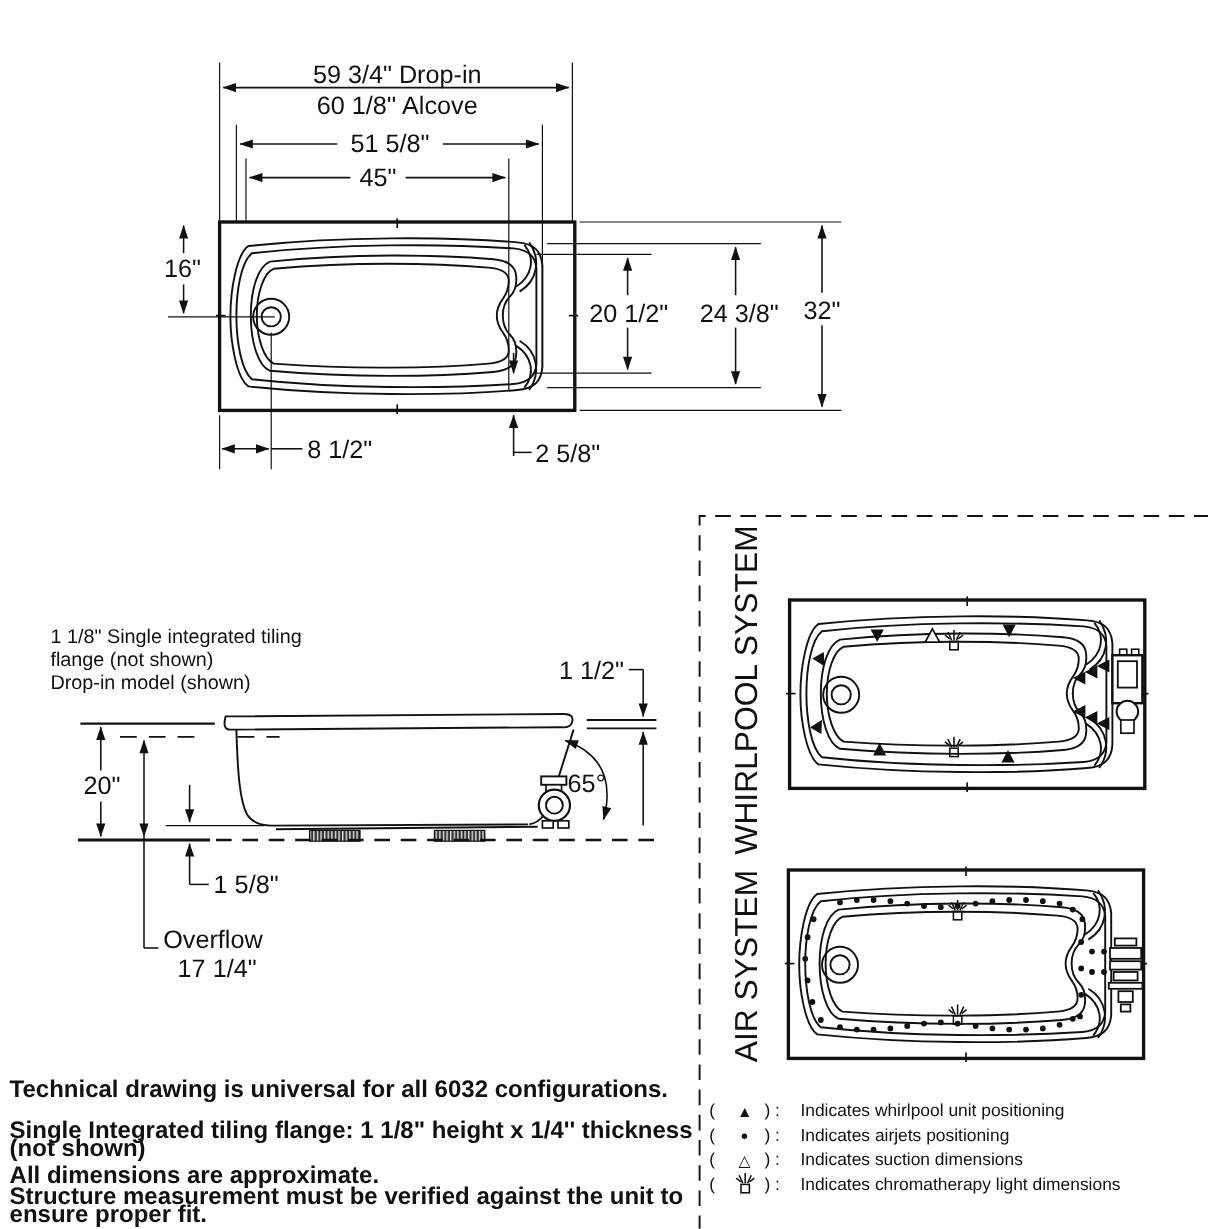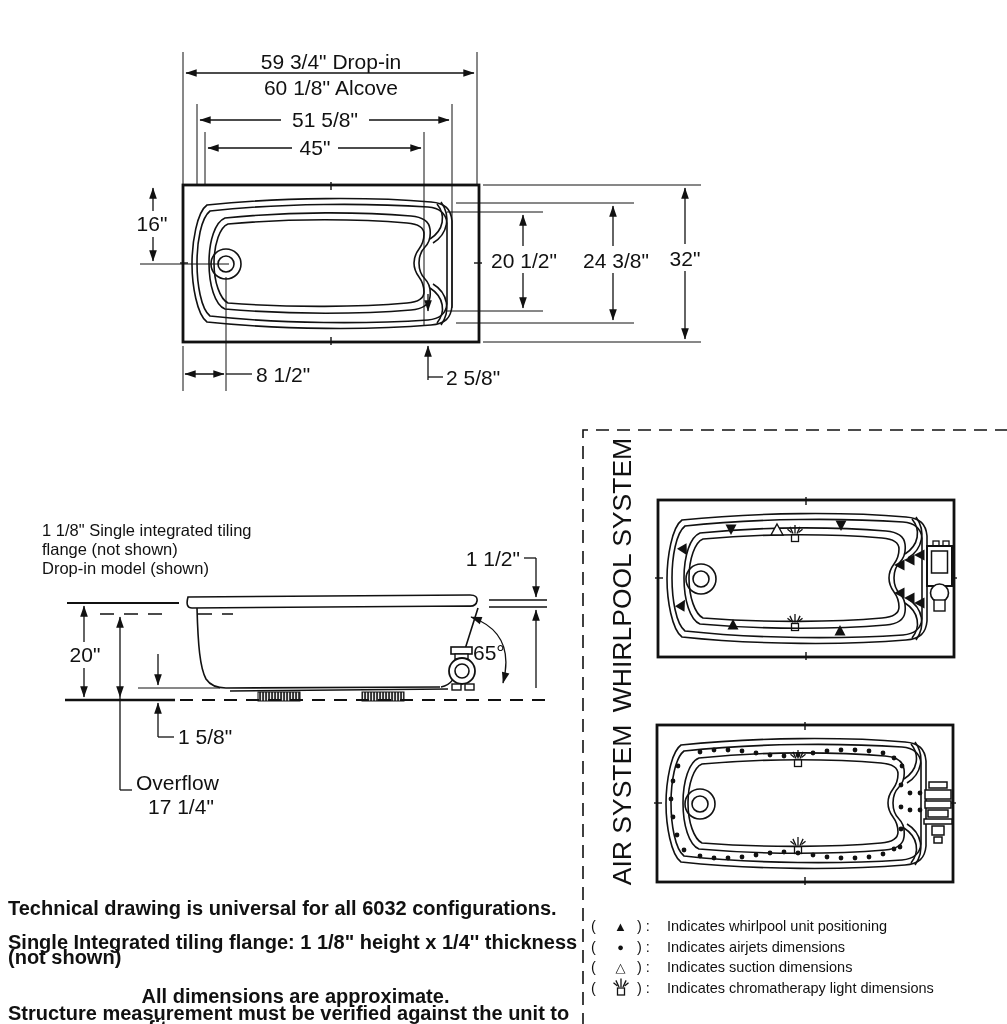--- a/index.html
+++ b/index.html
@@ -292,7 +292,7 @@
     <span class="lp">(</span>
     <span class="lsym sym-dot">●</span>
     <span class="lp2">) :</span>
-    <span class="ltext">Indicates airjets dimensions</span>
+    <span class="ltext">Indicates airjets positioning</span>
   </div>
   <div class="lrow">
     <span class="lp">(</span>

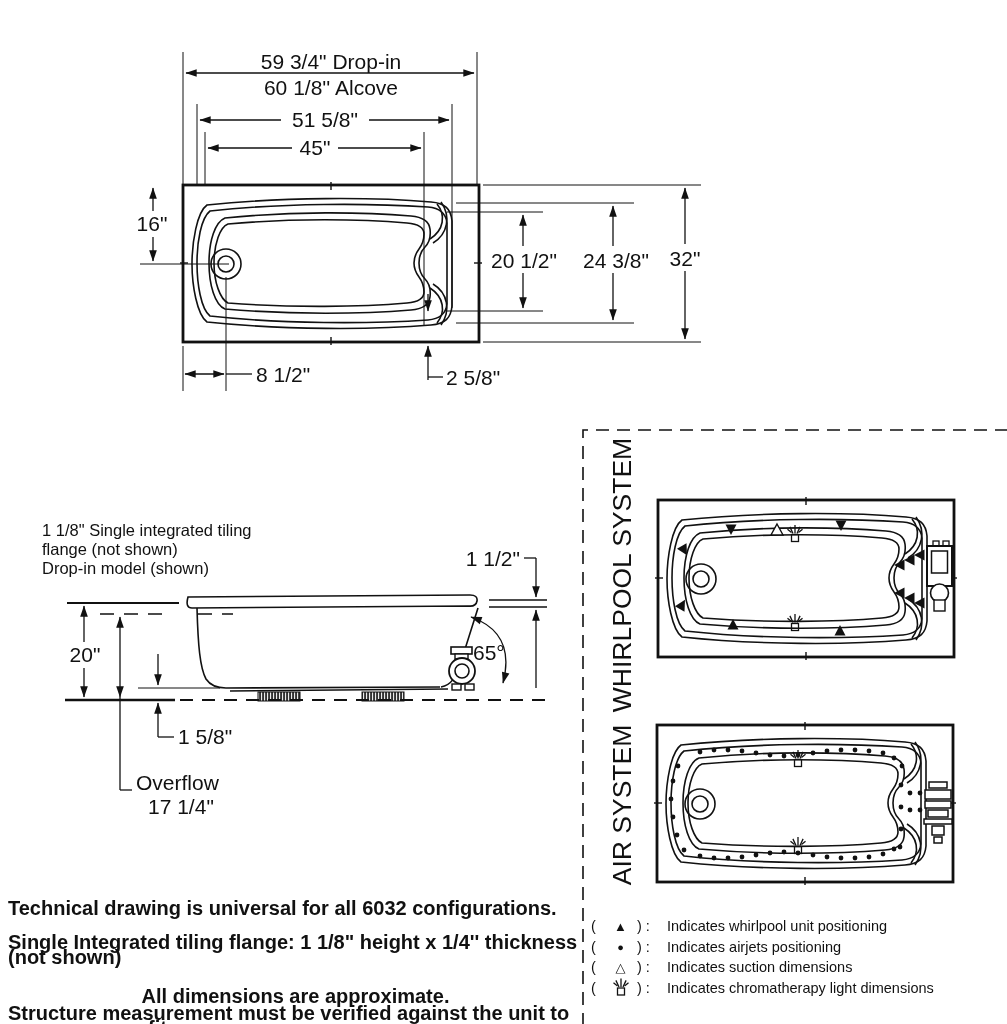--- a/index.html
+++ b/index.html
@@ -12,7 +12,7 @@
   .contour{stroke:#111;stroke-width:1.6;fill:none;}
   .notes{position:absolute;left:8px;top:901px;width:575px;font-size:20px;font-weight:bold;line-height:15px;}
   .notes .n2{margin-top:19px;}
-  .notes .n3{margin-top:24px;text-align:center;}
+  .notes .n3{margin-top:8px;}
   .notes .n4{margin-top:2px;}
   .legend{position:absolute;left:591px;top:916px;width:410px;font-size:14.5px;}
   .lrow{display:flex;align-items:center;height:20.5px;}

